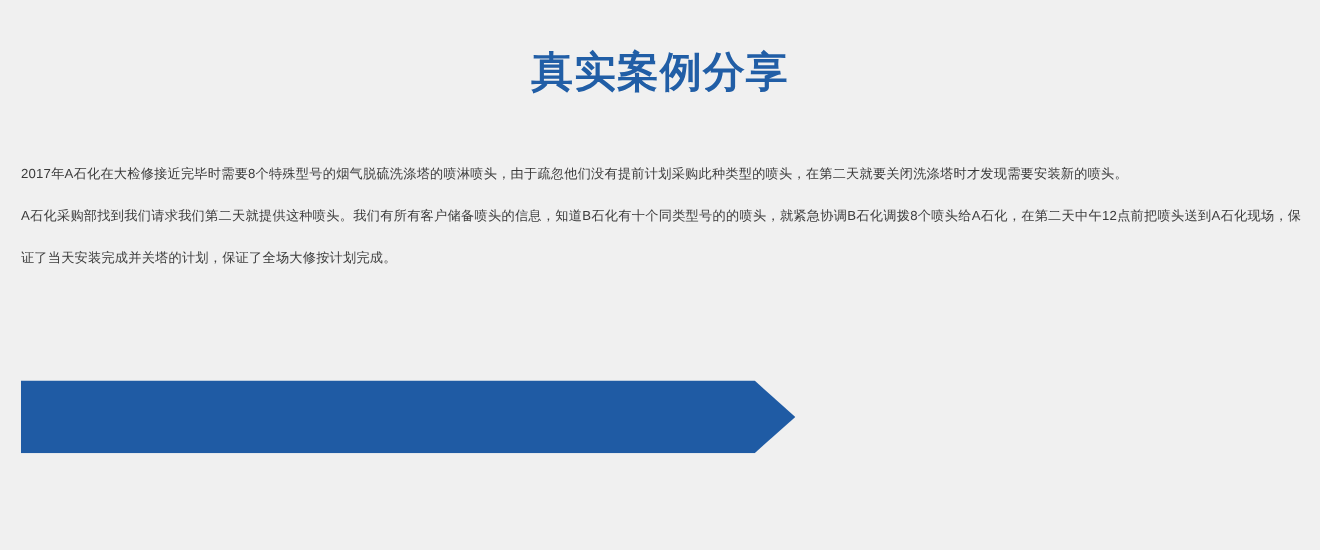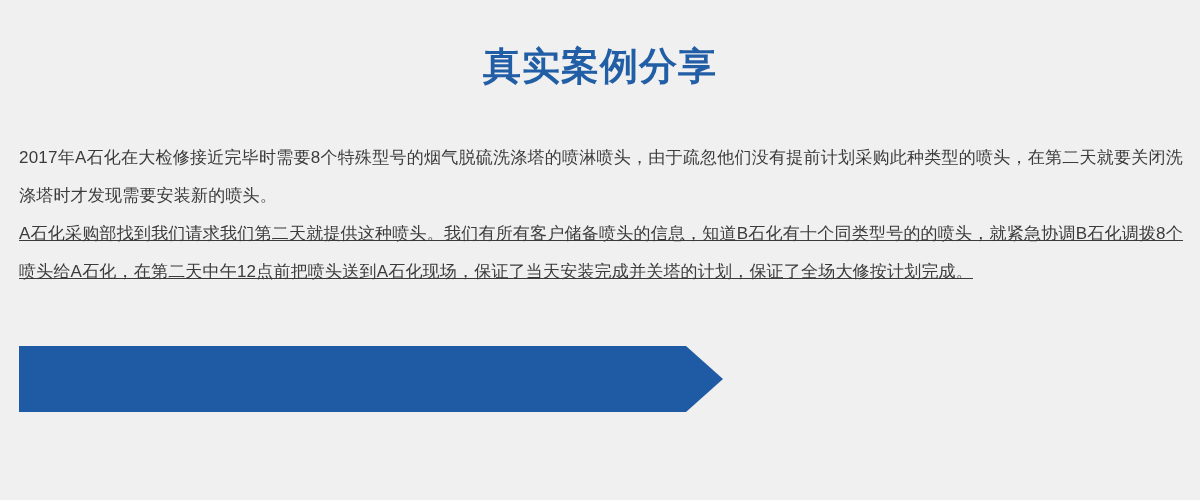--- a/index.html
+++ b/index.html
@@ -41,7 +41,7 @@
   }
   .para {
     margin: 0;
-    font-size: 17px;
+    font-size: 12px;
     line-height: 38px;
     color: #3b3b3b;
     text-align: justify;

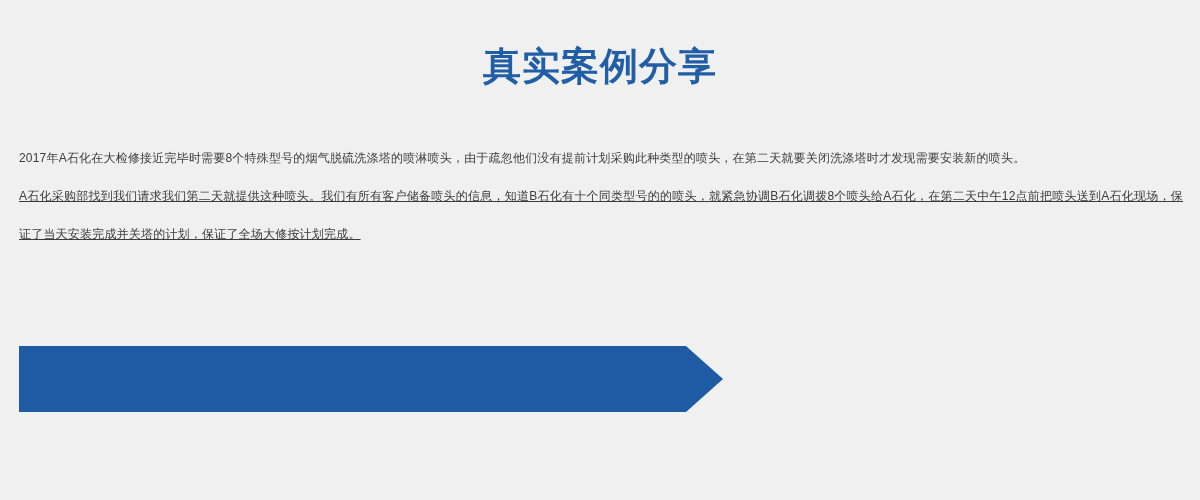--- a/index.html
+++ b/index.html
@@ -50,7 +50,6 @@
   }
   .para + .para {
     margin-top: 0px;
-    text-decoration: underline;
   }
   .arrow-shape {
     position: absolute;

